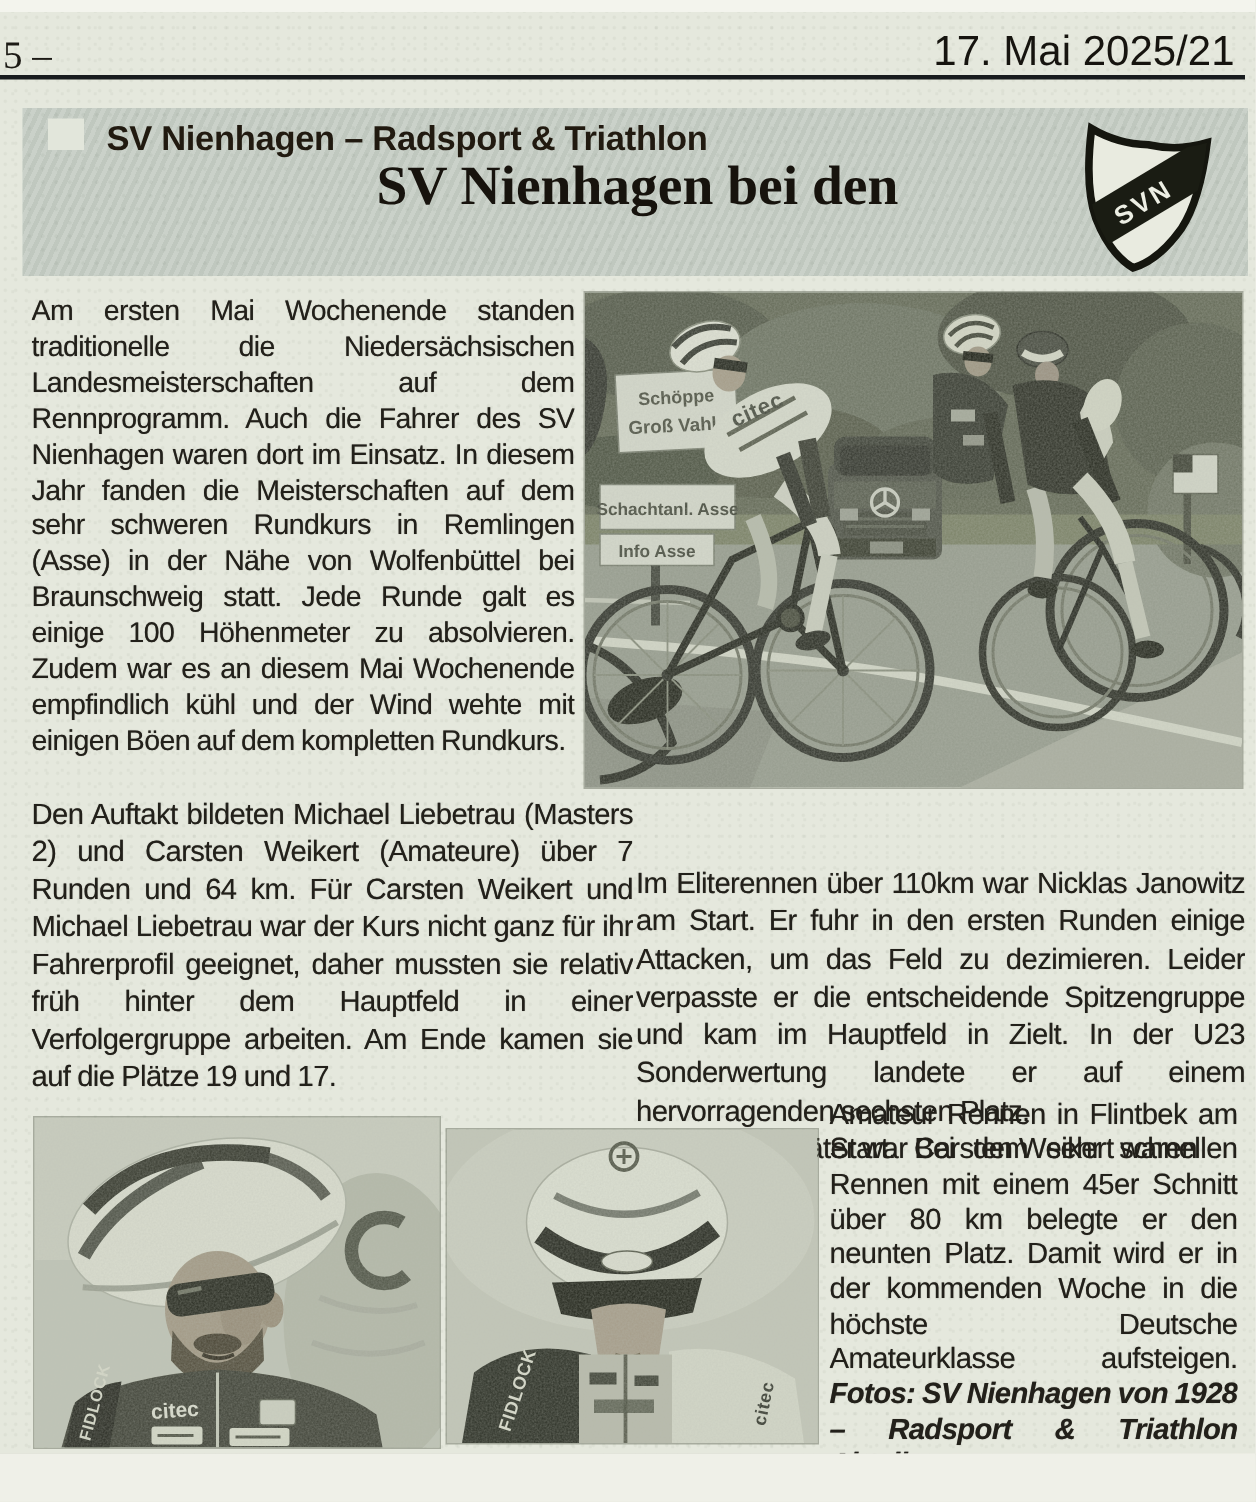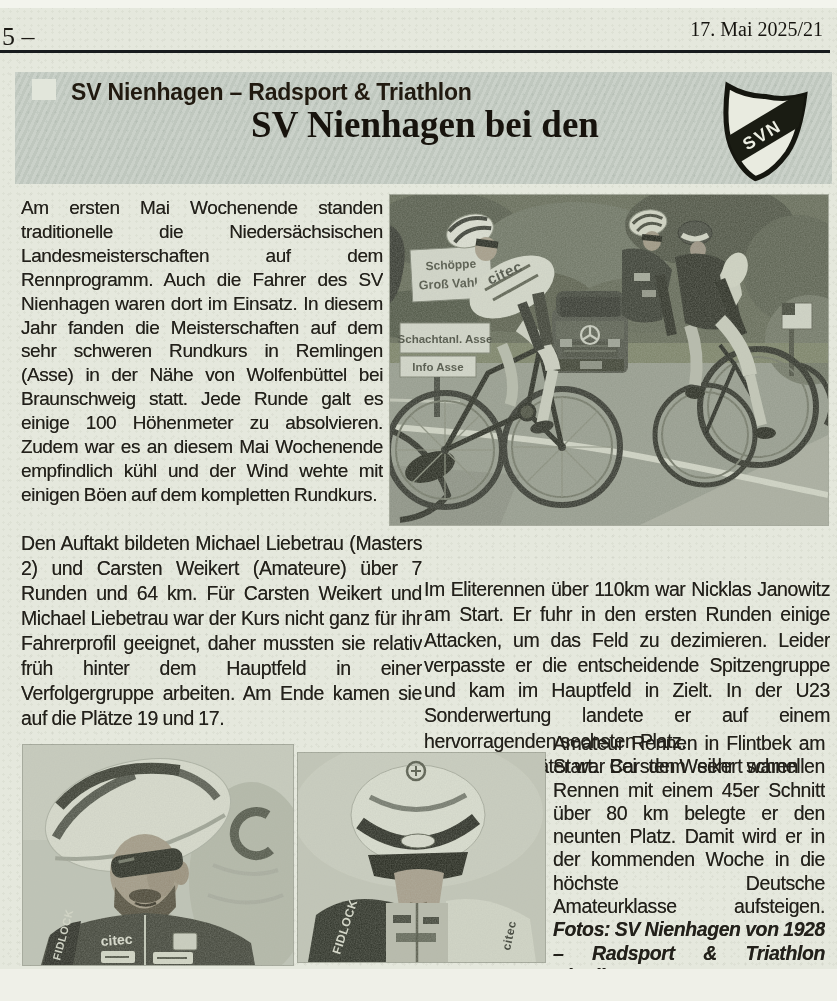--- a/index.html
+++ b/index.html
@@ -23,7 +23,7 @@
   }
   .hdr-date{
     position:absolute;right:14px;top:10px;
-    font-family:Liberation Serif, serif;font-size:20px;color:#16140f;
+    font-family:Liberation Sans, sans-serif;font-size:28px;color:#16140f;
   }
   .hdr-rule{
     position:absolute;left:0;top:42px;width:830px;height:3px;background:#181c1e;

